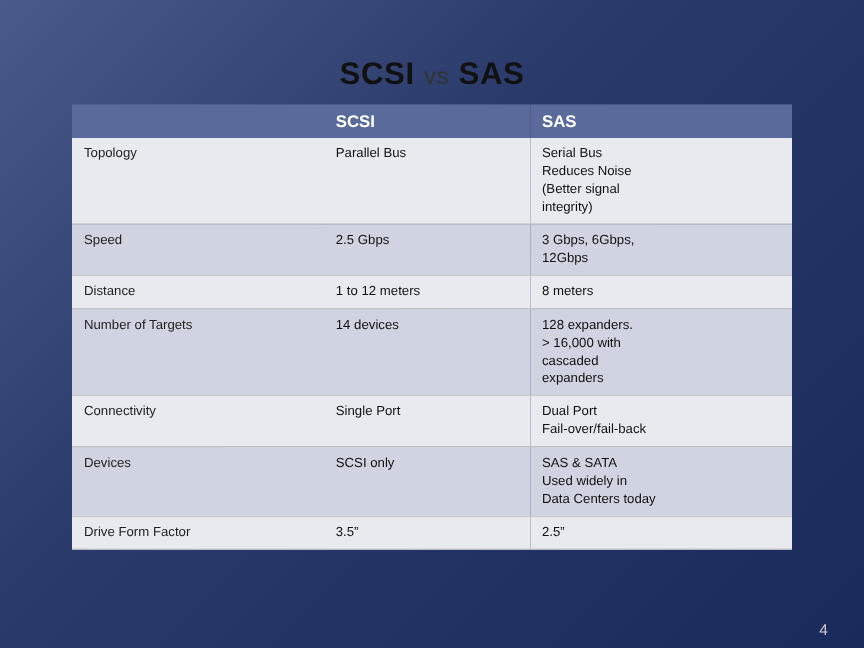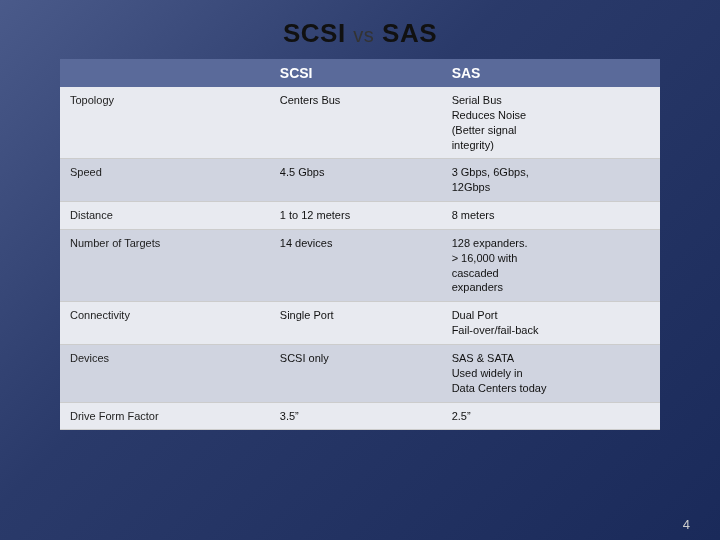--- a/index.html
+++ b/index.html
@@ -21,6 +21,7 @@
       text-align: center;
       padding: 18px 0 10px 0;
       letter-spacing: 0.5px;
+      margin-top: 28px;
     }
 
     .page-title span.vs {

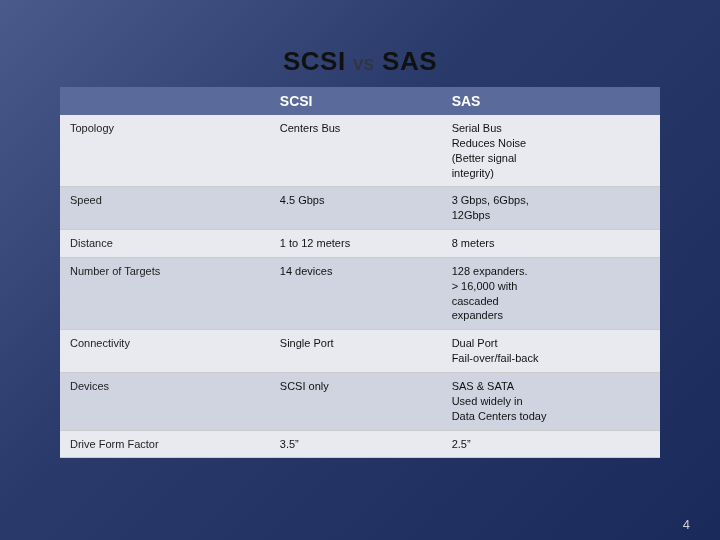--- a/index.html
+++ b/index.html
@@ -108,7 +108,7 @@
     <tbody id="table-body">
     <tr>
           <td>Topology</td>
-          <td style="white-space: pre-line;">Centers Bus</td>
+          <td style="white-space: pre-line;">Parallel Bus</td>
           <td style="white-space: pre-line;">Serial Bus
 Reduces Noise
 (Better signal

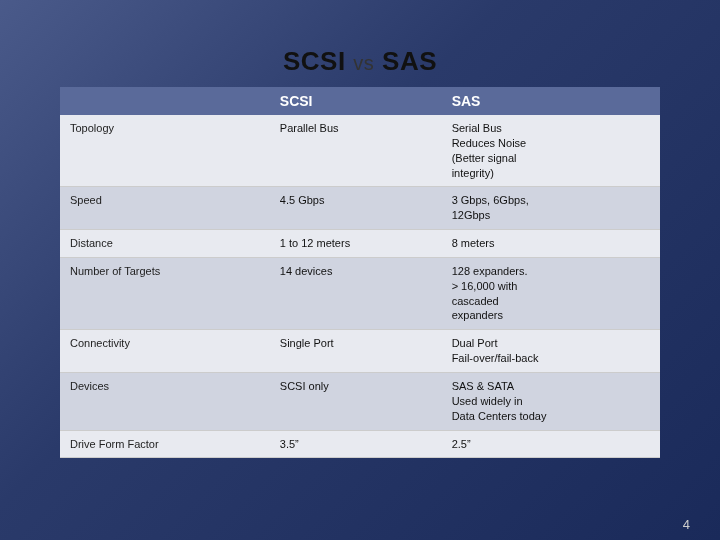--- a/index.html
+++ b/index.html
@@ -116,7 +116,7 @@
         </tr>
         <tr>
           <td>Speed</td>
-          <td style="white-space: pre-line;">4.5 Gbps</td>
+          <td style="white-space: pre-line;">2.5 Gbps</td>
           <td style="white-space: pre-line;">3 Gbps, 6Gbps,
 12Gbps</td>
         </tr>

